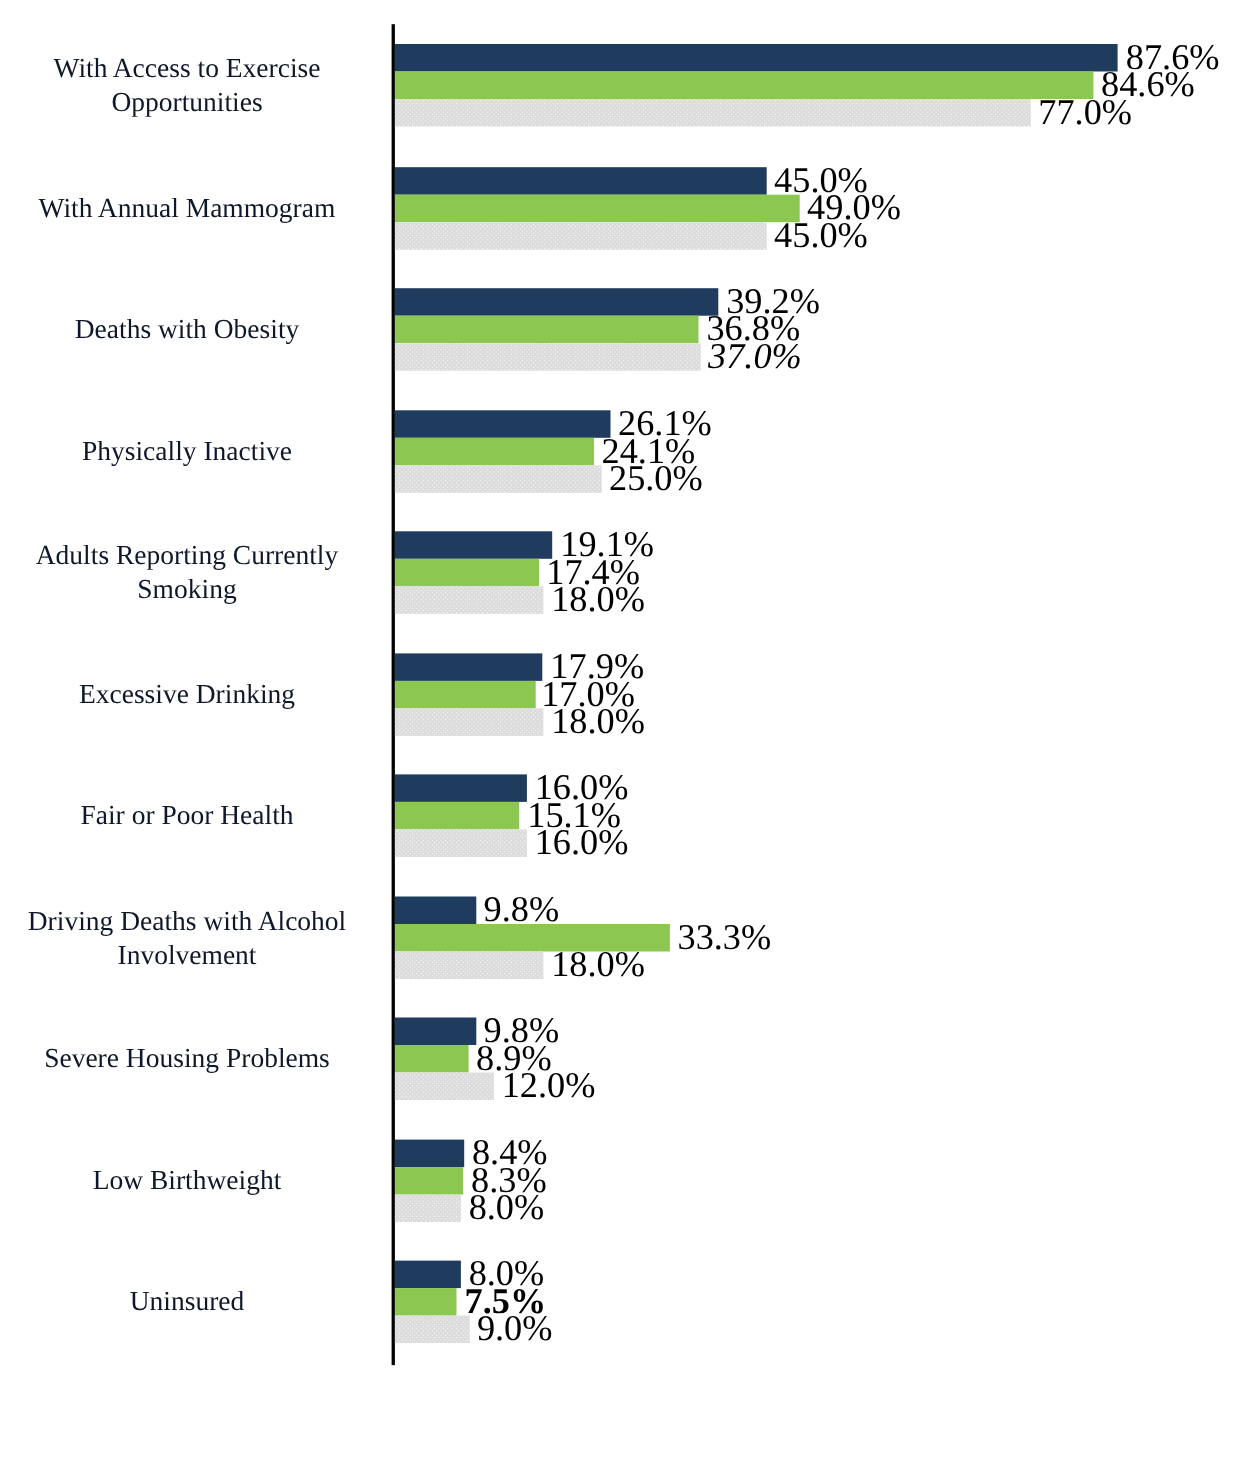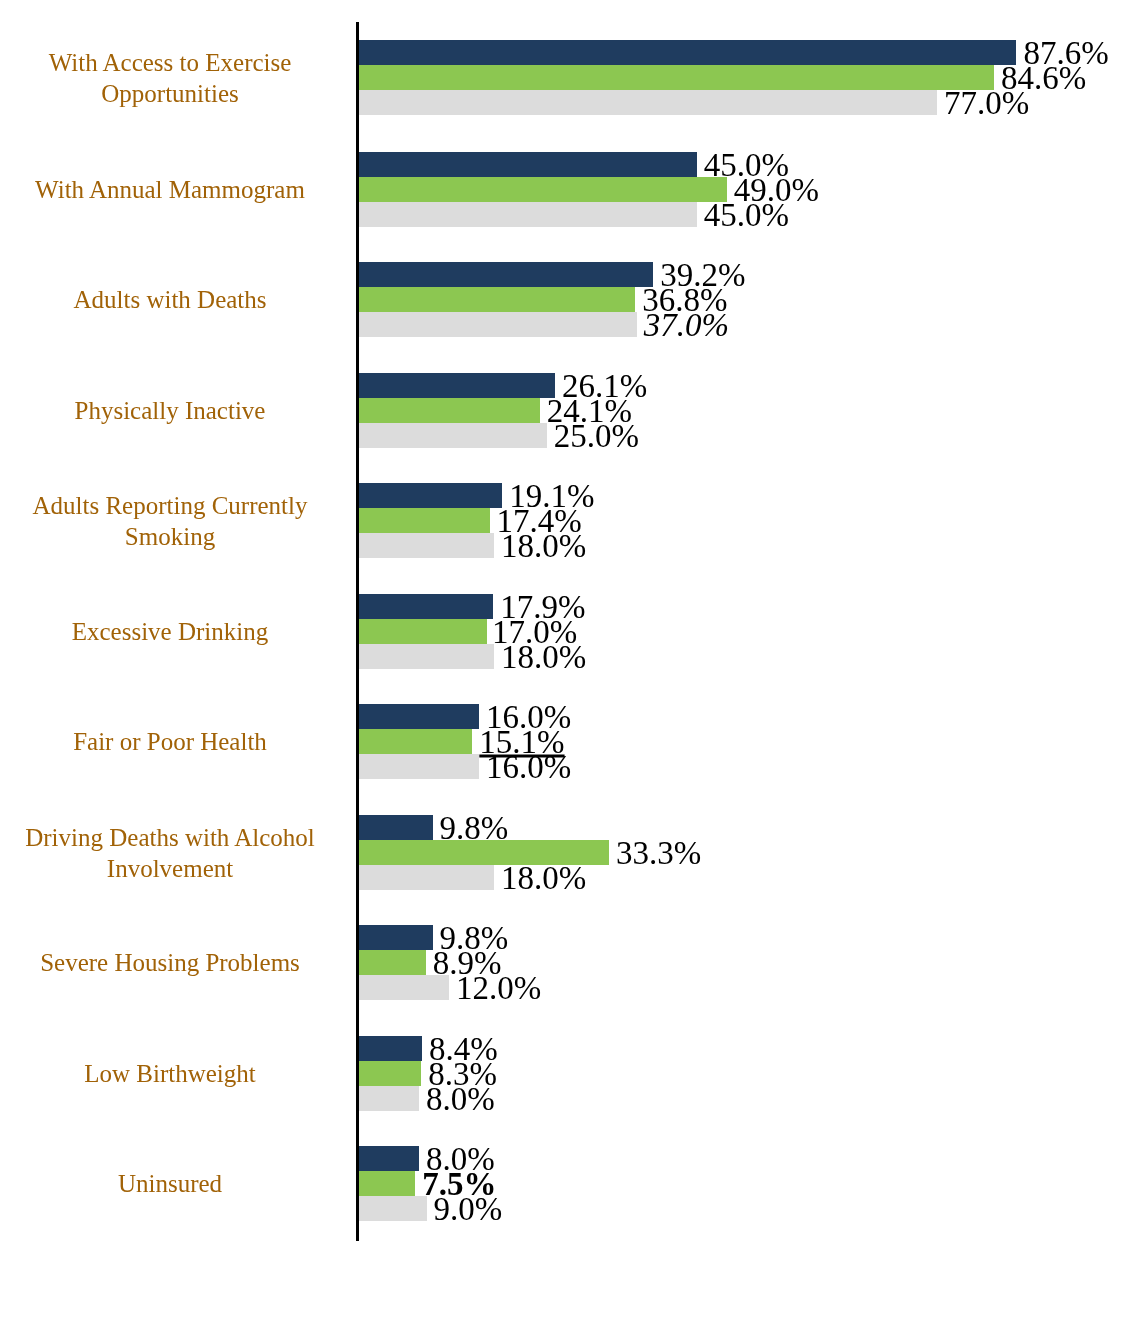--- a/index.html
+++ b/index.html
@@ -28,7 +28,7 @@
     text-align:center;
     font-size:25px;
     line-height:31px;
-    color:#a16207;
+    color:#0f172a;
     font-family:"Liberation Serif","DejaVu Serif",serif;
   }
 

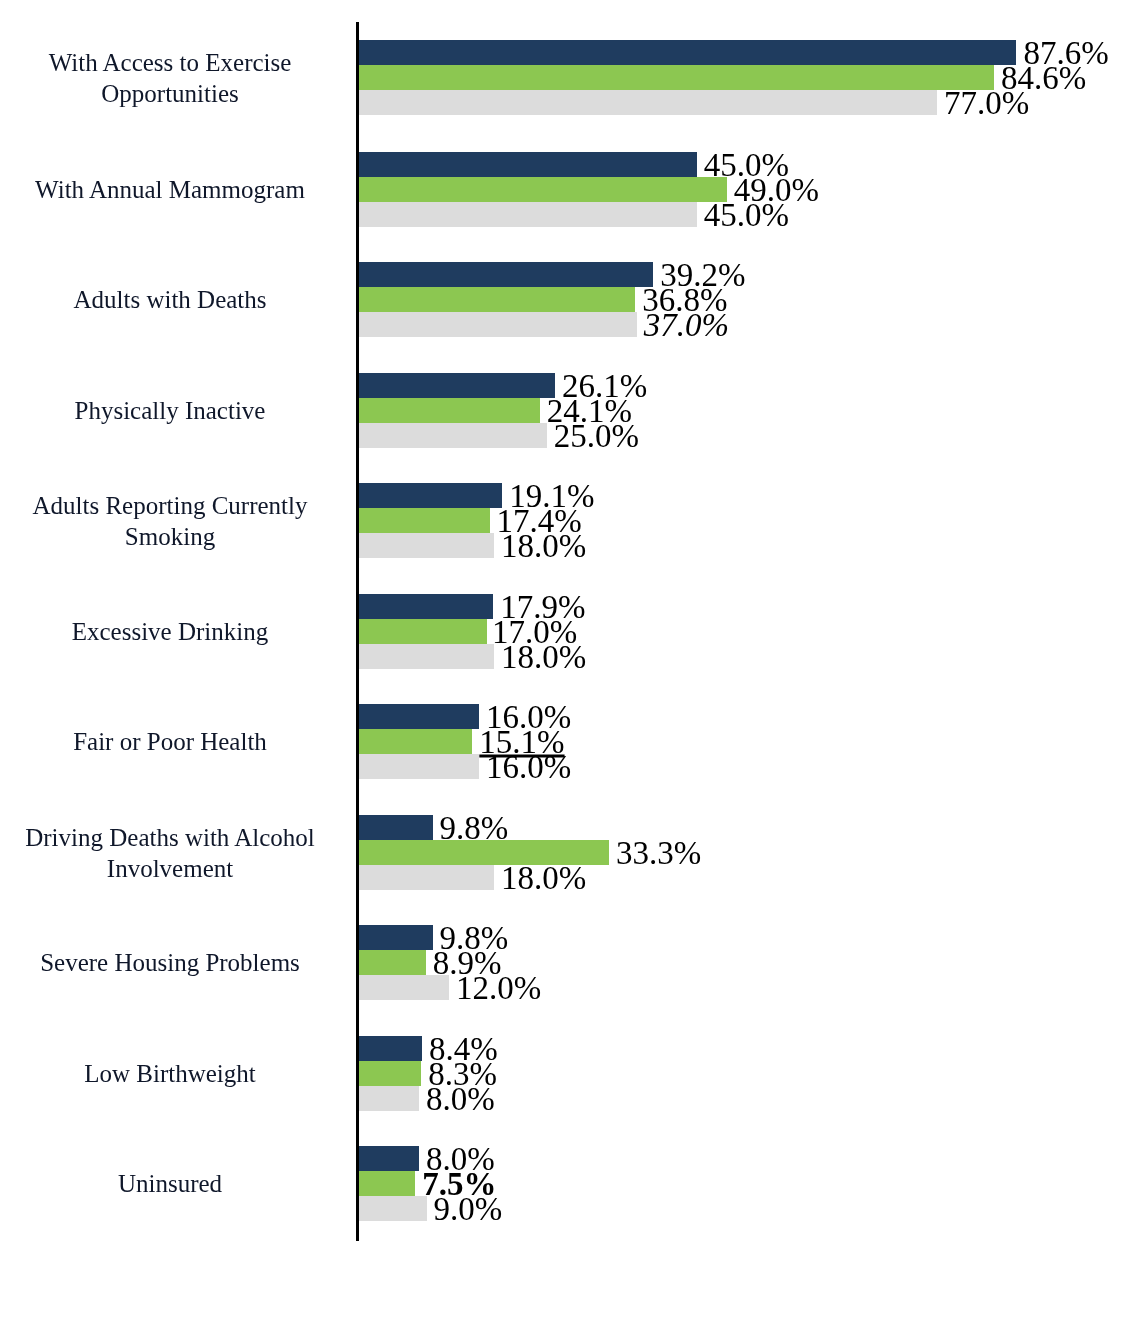--- a/index.html
+++ b/index.html
@@ -126,7 +126,7 @@
         </div>
       </div>
       <div class="cat-group" style="top: 262px; height: 75px;">
-        <div class="cat-label" style="top: 22px;">Adults with Deaths</div>
+        <div class="cat-label" style="top: 22px;">Deaths with Obesity</div>
         <div class="bars">
           <div class="bar-row">
             <div class="bar clark" title="Clark 39.2%" style="width: 294.196px;"></div>

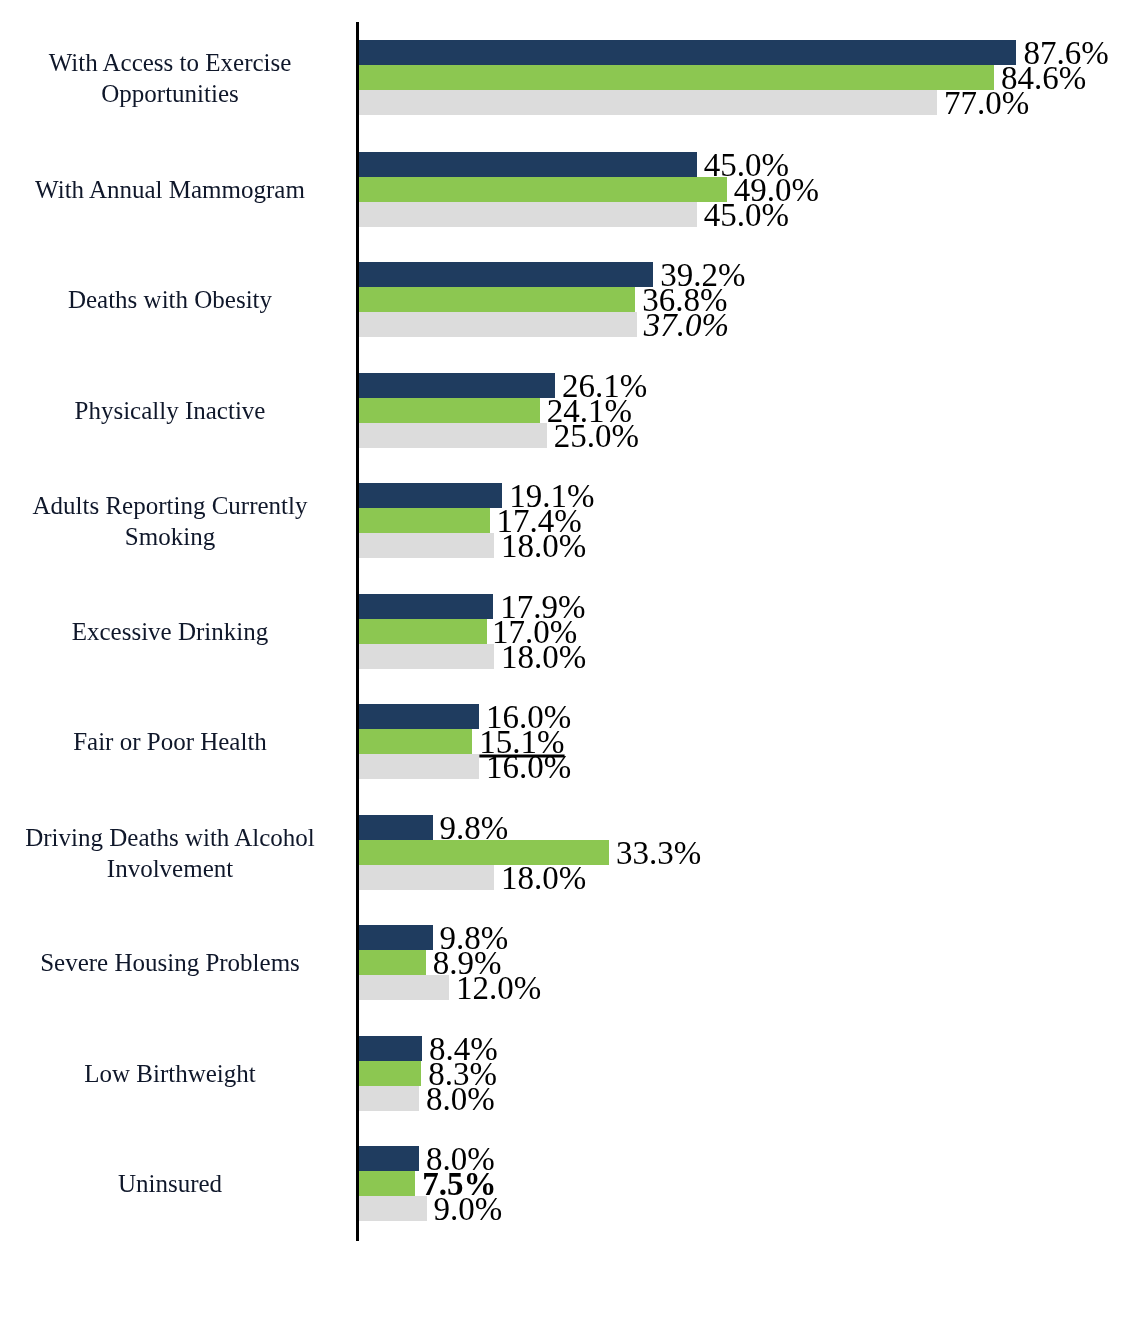--- a/index.html
+++ b/index.html
@@ -202,7 +202,7 @@
           </div>
           <div class="bar-row">
             <div class="bar floyd" title="Floyd 15.1%" style="width: 113.325px;"></div>
-            <span class="val" style="left: 113.325px; text-decoration: underline;">15.1%</span>
+            <span class="val" style="left: 113.325px;">15.1%</span>
           </div>
           <div class="bar-row">
             <div class="bar indiana" title="Indiana 16.0%" style="width: 120.08px;"></div>

